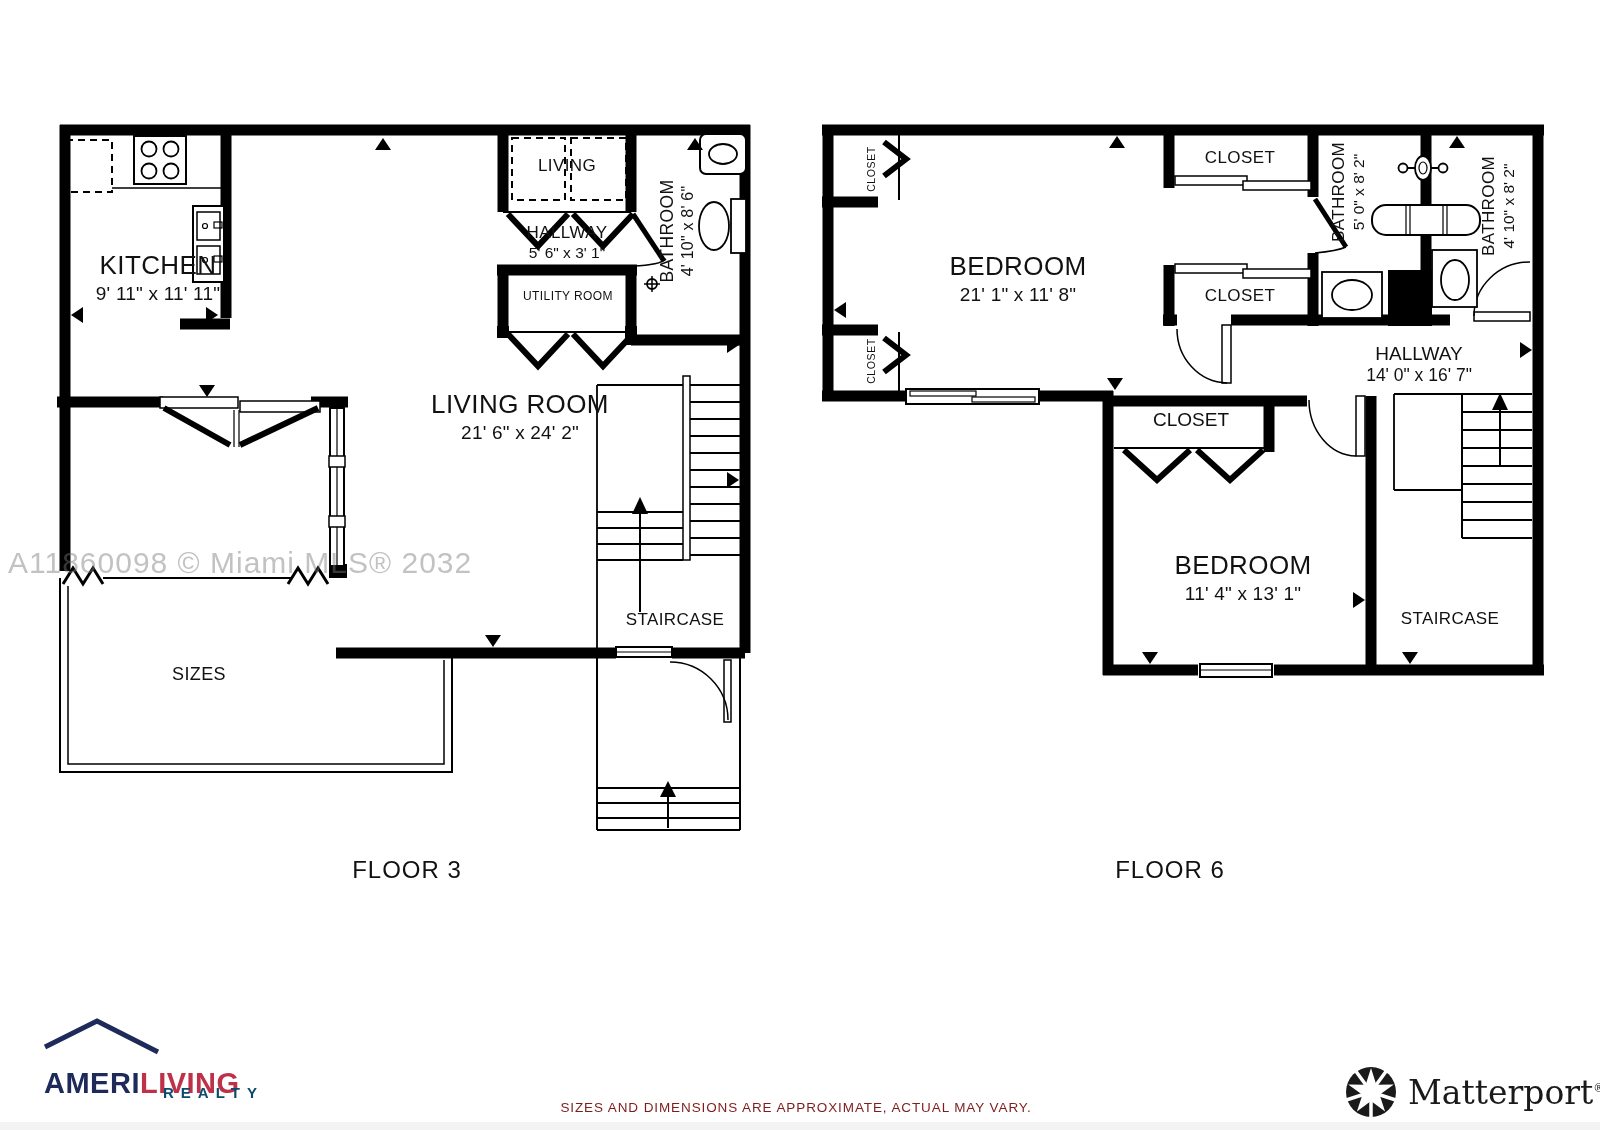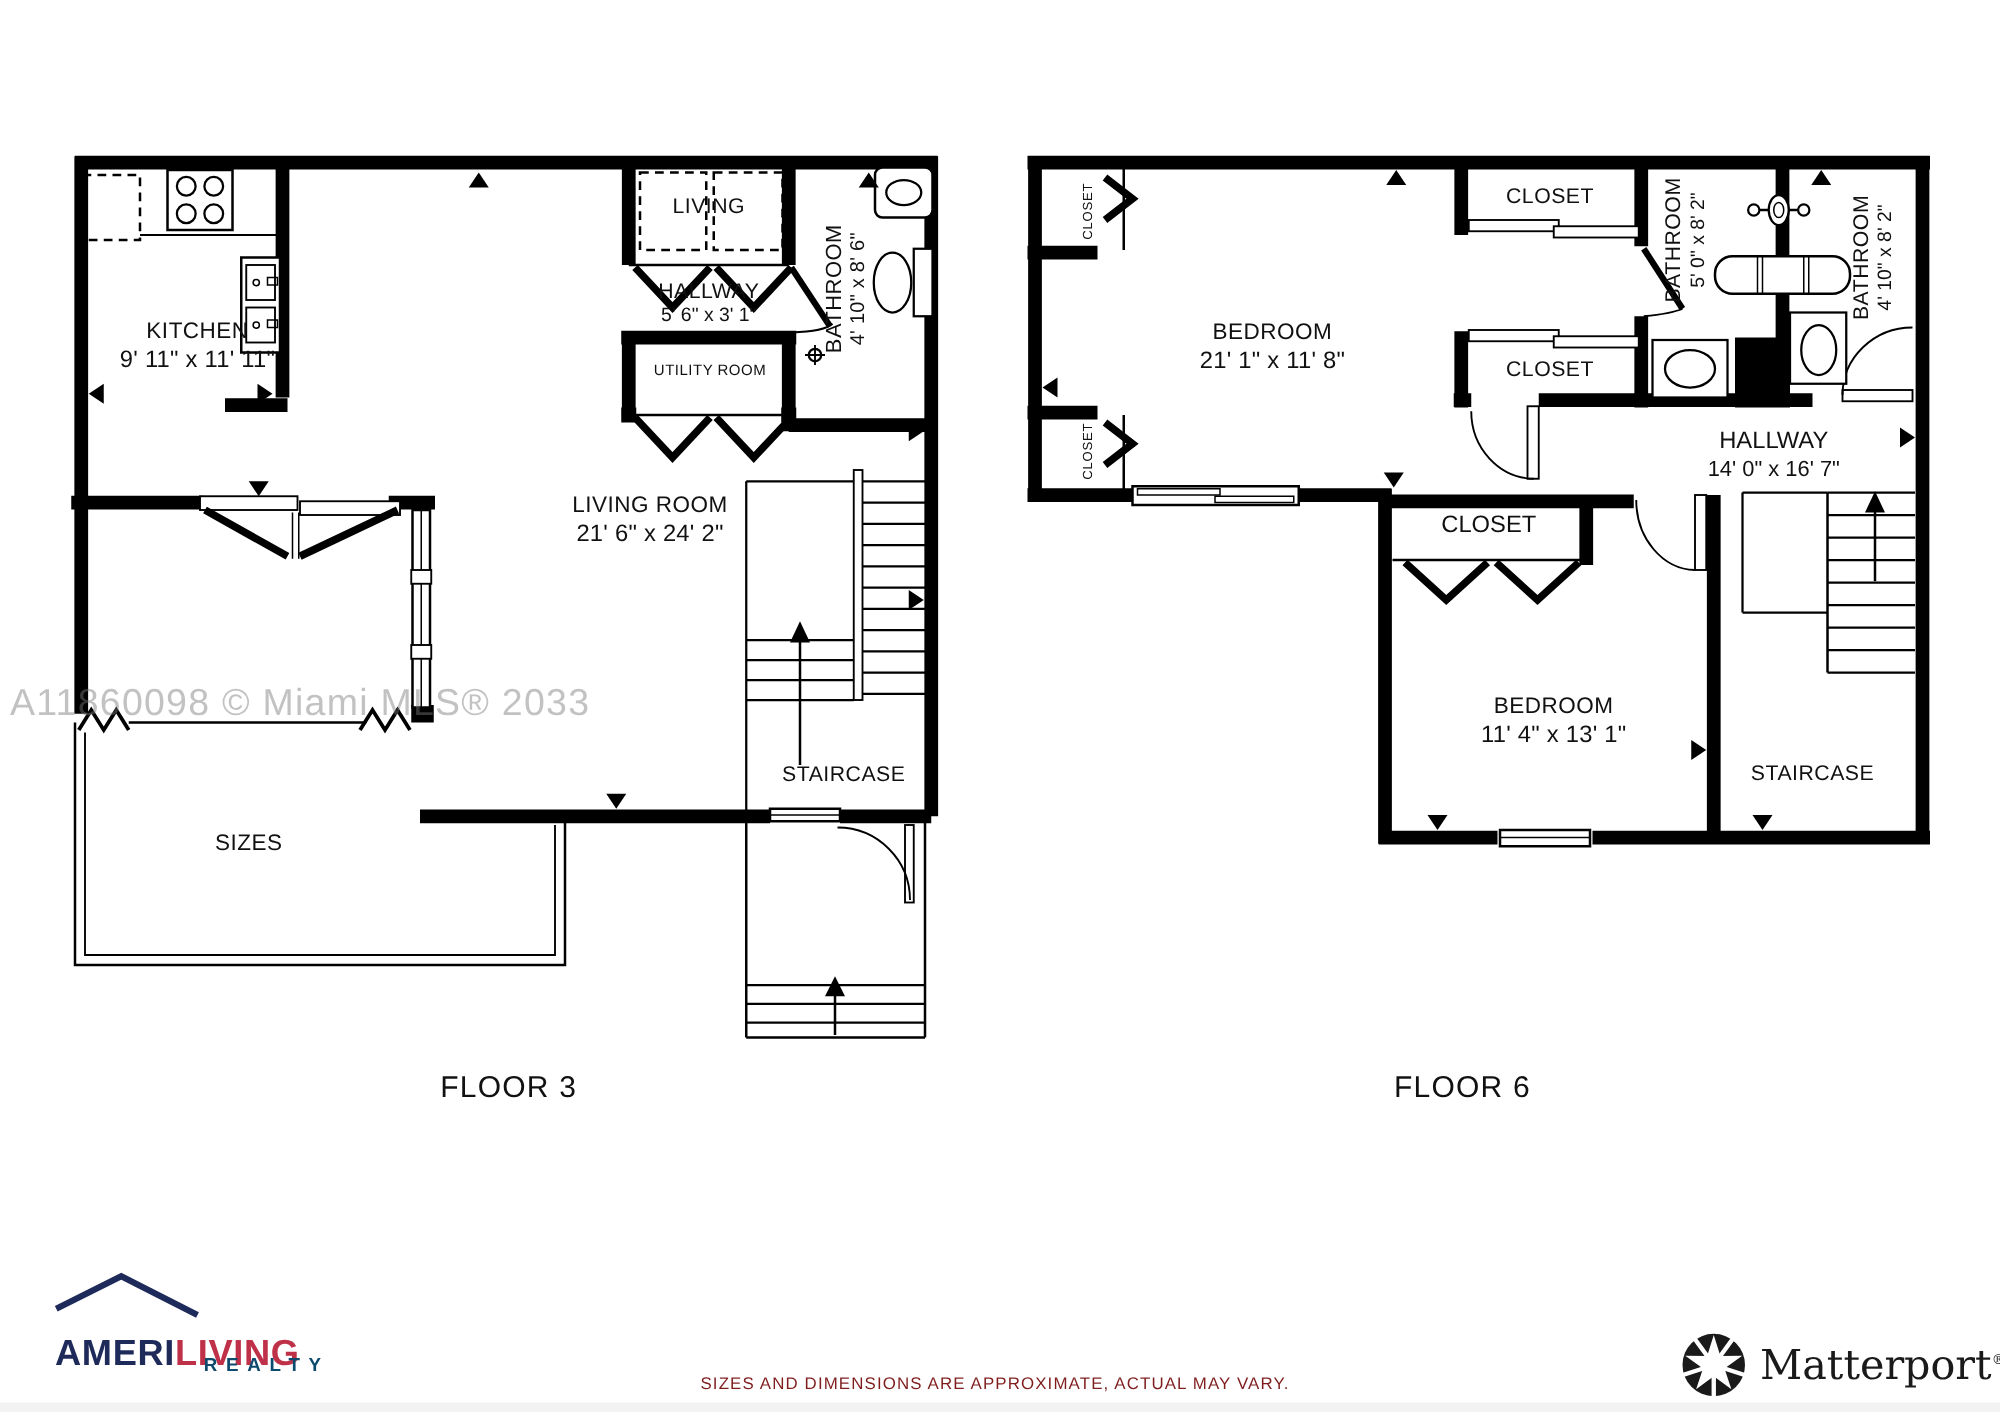--- a/index.html
+++ b/index.html
@@ -9,7 +9,7 @@
   .lbl{position:absolute;transform:translate(-50%,-50%);text-align:center;white-space:nowrap;
        line-height:1.22;color:#111;}
   .lbl.vert{transform:translate(-50%,-50%) rotate(-90deg);}
-  .rm{font-size:18px;letter-spacing:.4px;}
+  .rm{font-size:26px;letter-spacing:.4px;}
   .dm{font-size:19px;letter-spacing:.2px;}
   .md{font-size:17px;letter-spacing:.4px;}
   .md2{font-size:15.5px;}

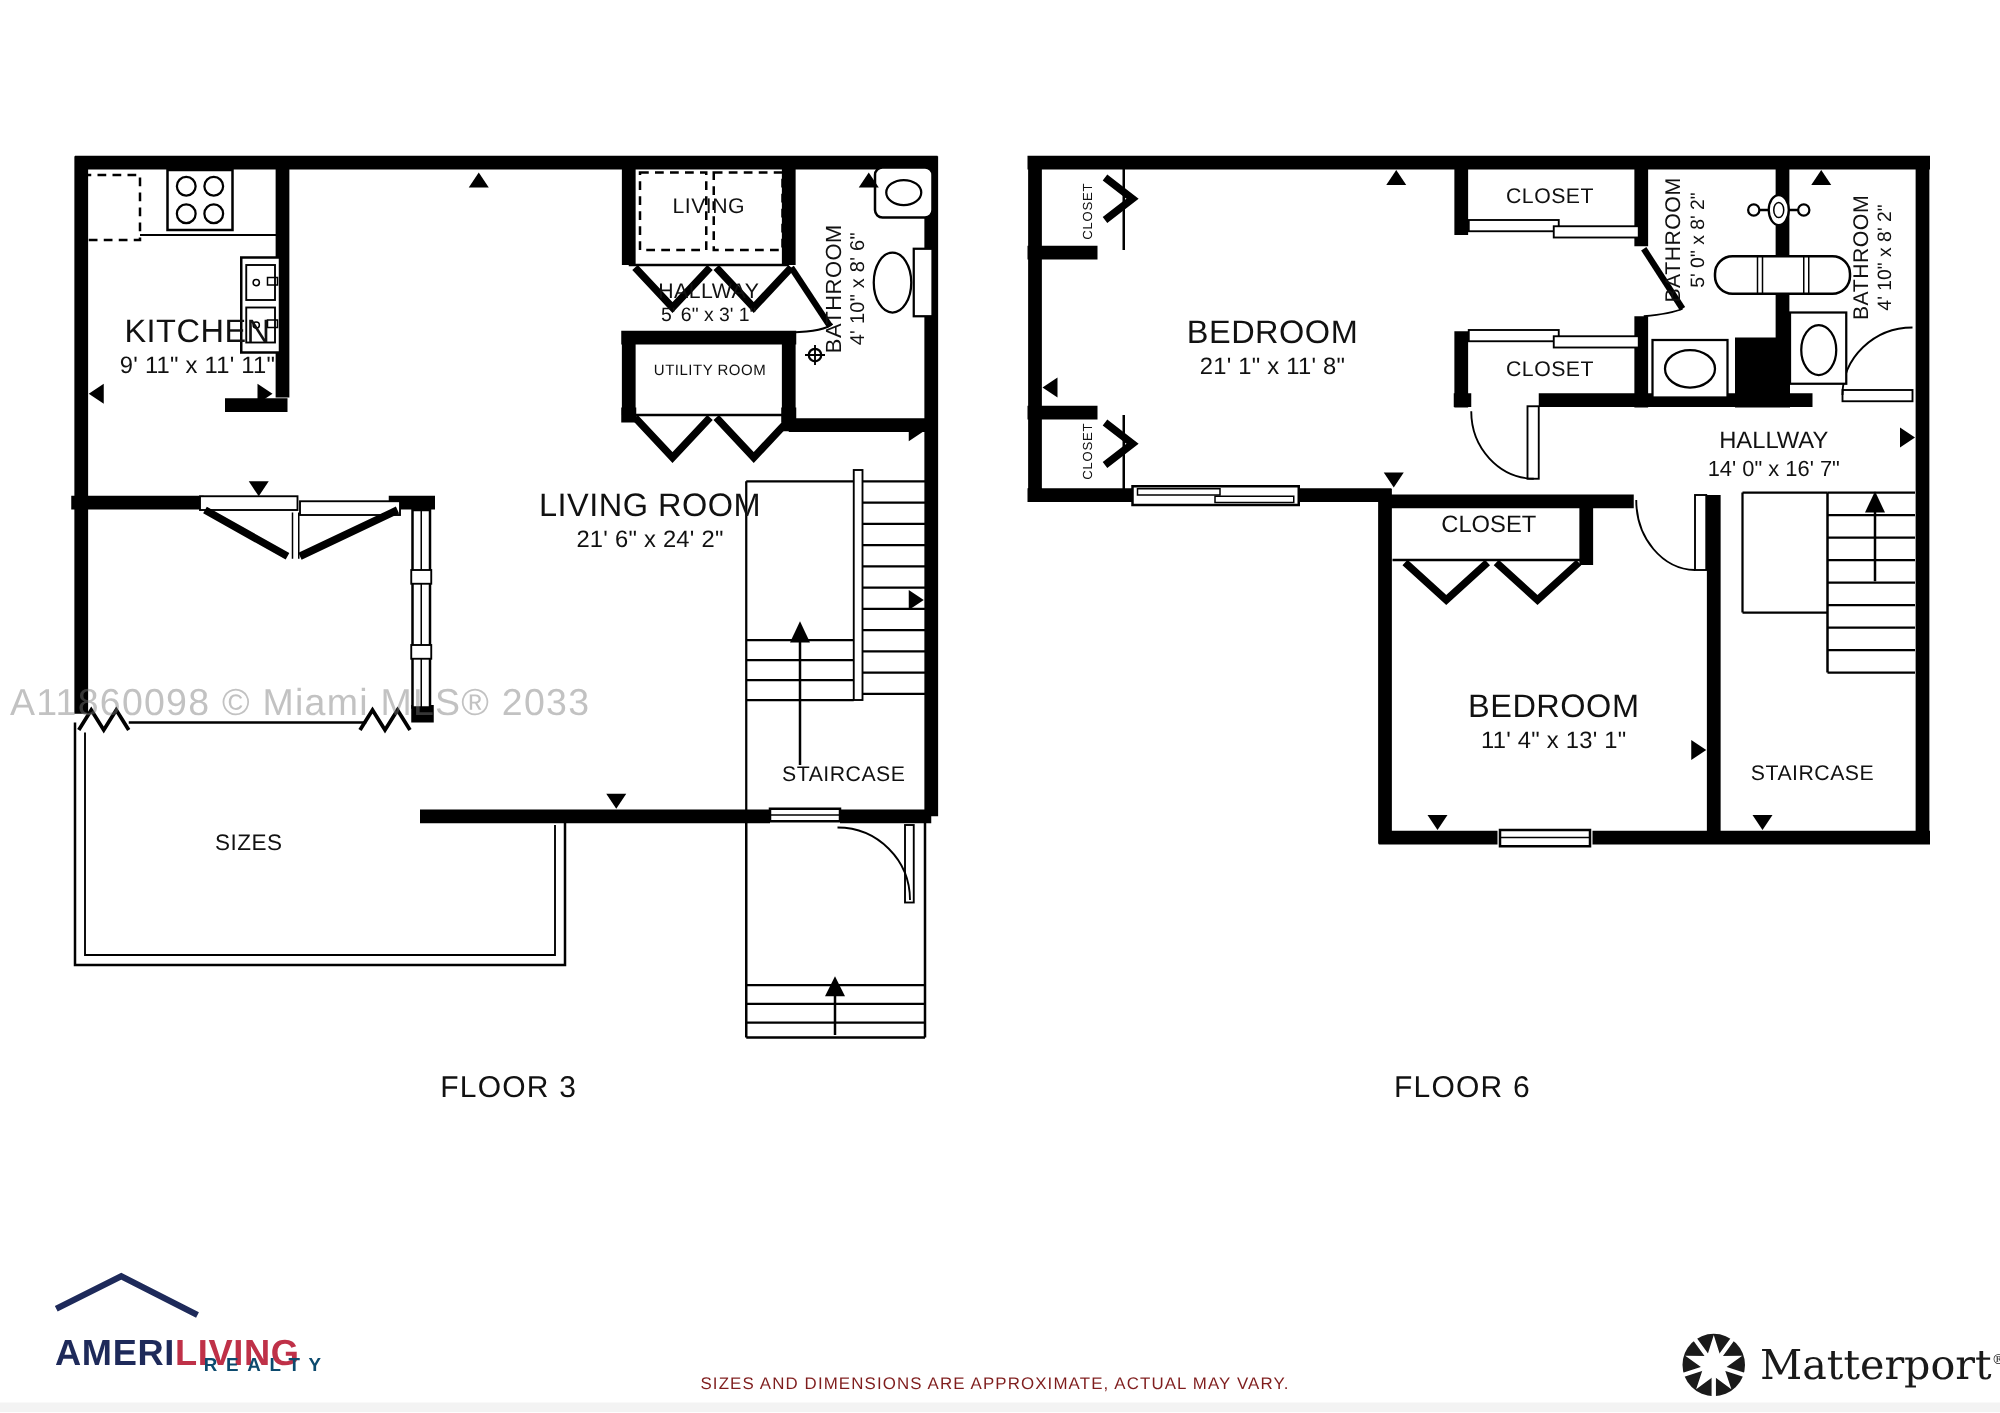--- a/index.html
+++ b/index.html
@@ -304,7 +304,7 @@
   <div class="lbl md" style="left:1450px;top:619px">STAIRCASE</div>
   <div class="lbl title" style="left:1170px;top:870px">FLOOR 6</div>
 
-  <div class="watermark">A11860098 © Miami MLS® 2033</div>
+  <div class="watermark">A11860098 © Miami MLS® 2032</div>
   <div class="disclaimer">SIZES AND DIMENSIONS ARE APPROXIMATE, ACTUAL MAY VARY.</div>
 
   <div class="af-text">

